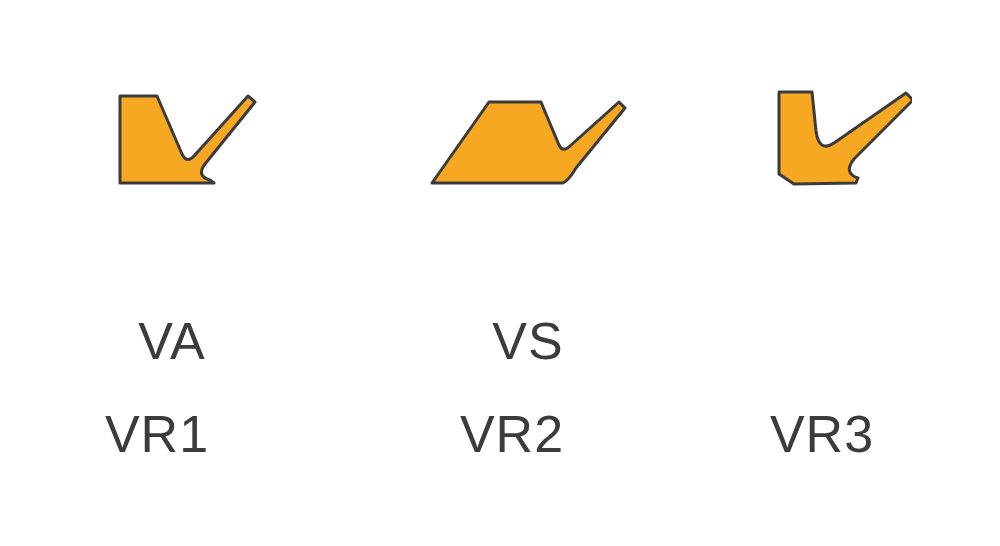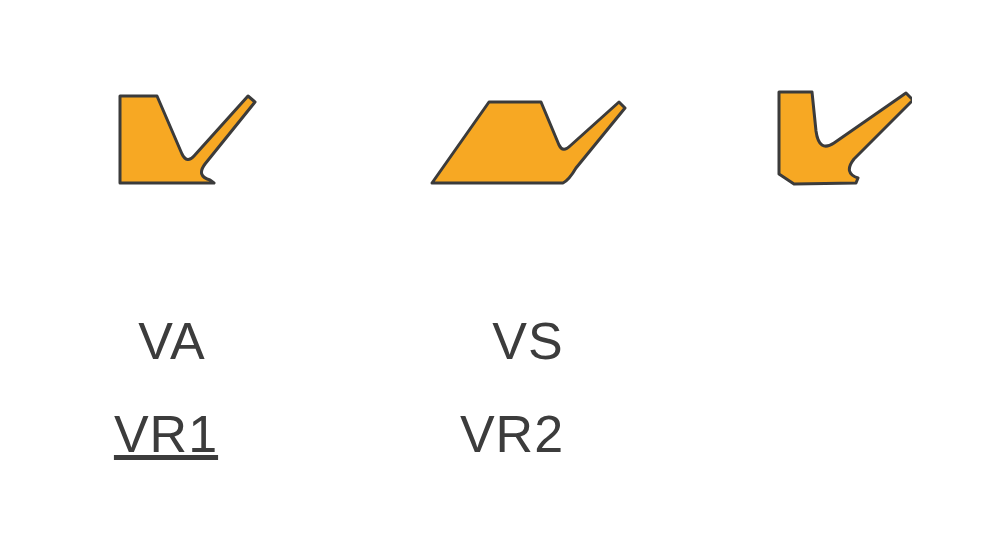--- a/index.html
+++ b/index.html
@@ -43,7 +43,7 @@
   .pos-type-va { left: 172px; }
   .pos-type-vs { left: 528px; }
   .pos-type-vl { left: 810px; }
-  .pos-series-vr1 { left: 166px; text-decoration: underline; }
+  .pos-series-vr1 { left: 157px; }
   .pos-series-vr2 { left: 512px; }
   .pos-series-vr3 { left: 822px; }
 </style>

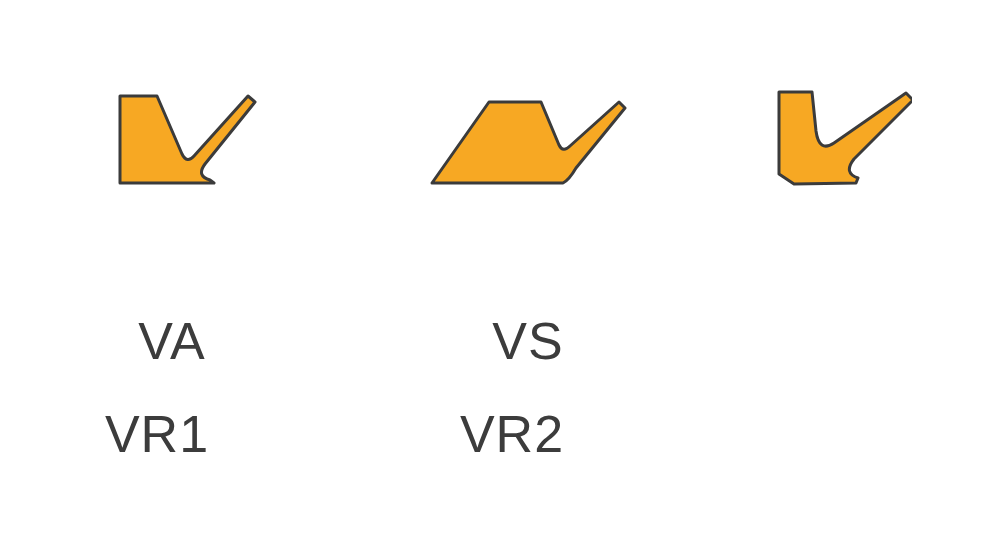--- a/index.html
+++ b/index.html
@@ -69,6 +69,7 @@
 
   <div class="label series-row pos-series-vr1">VR1</div>
   <div class="label series-row pos-series-vr2">VR2</div>
+  <div class="label series-row pos-series-vr3">VR3</div>
 
 </div>
 

